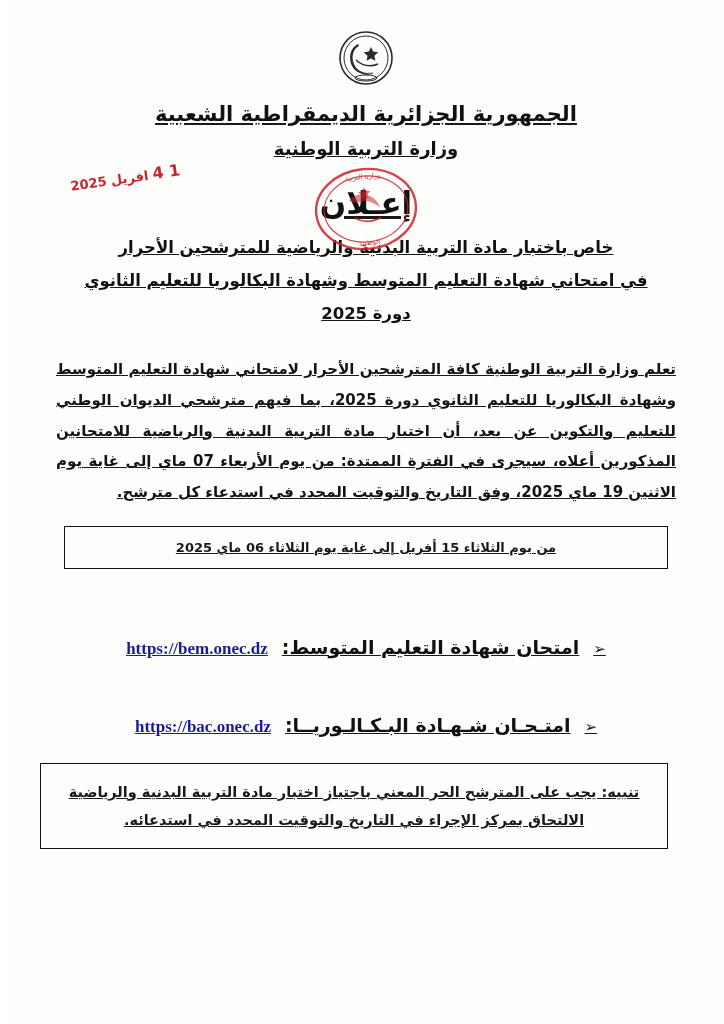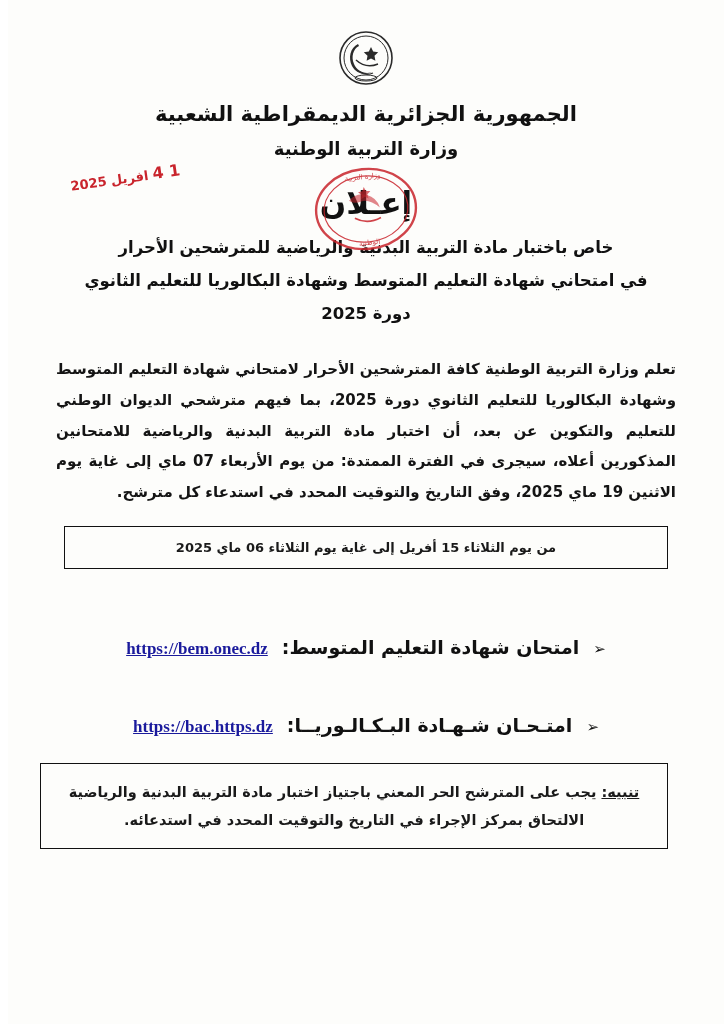--- a/index.html
+++ b/index.html
@@ -22,6 +22,7 @@
     background: #fdfdfb;
     padding: 0;
     box-sizing: border-box;
+    text-decoration: underline;
   }
 
   

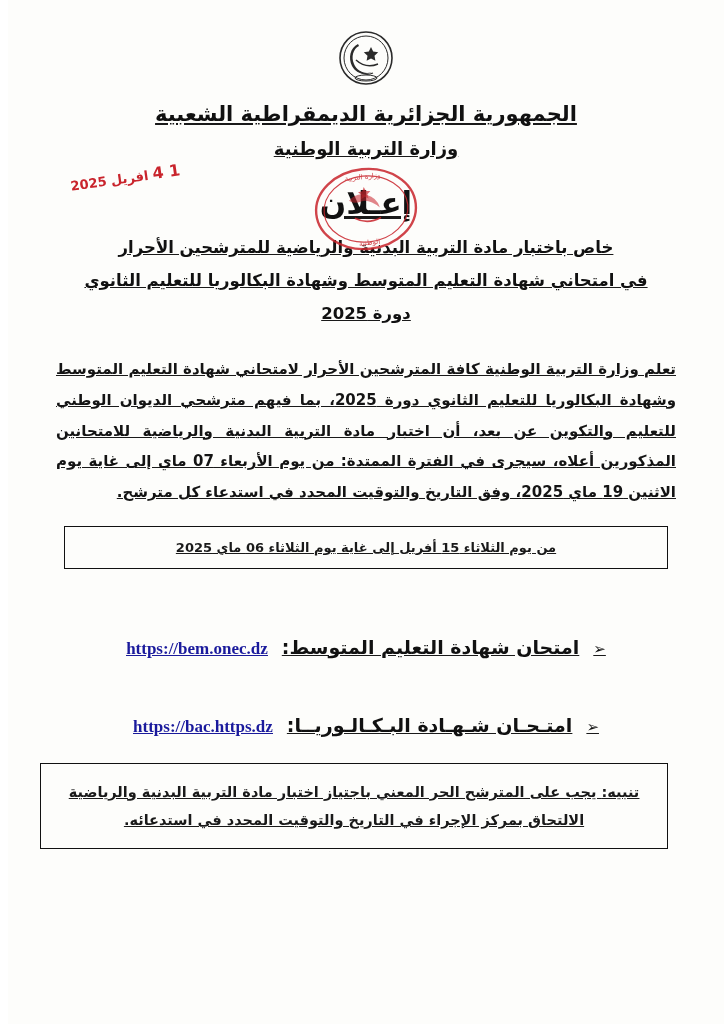--- a/index.html
+++ b/index.html
@@ -242,7 +242,7 @@
     <div class="link-row">
       <span class="bullet">➢</span>
       <span class="link-label">امتـحـان شـهـادة البـكـالـوريــا:</span>
-      <span class="link-url">https://bac.https.dz</span>
+      <span class="link-url">https://bac.onec.dz</span>
     </div>
   </div>
 

